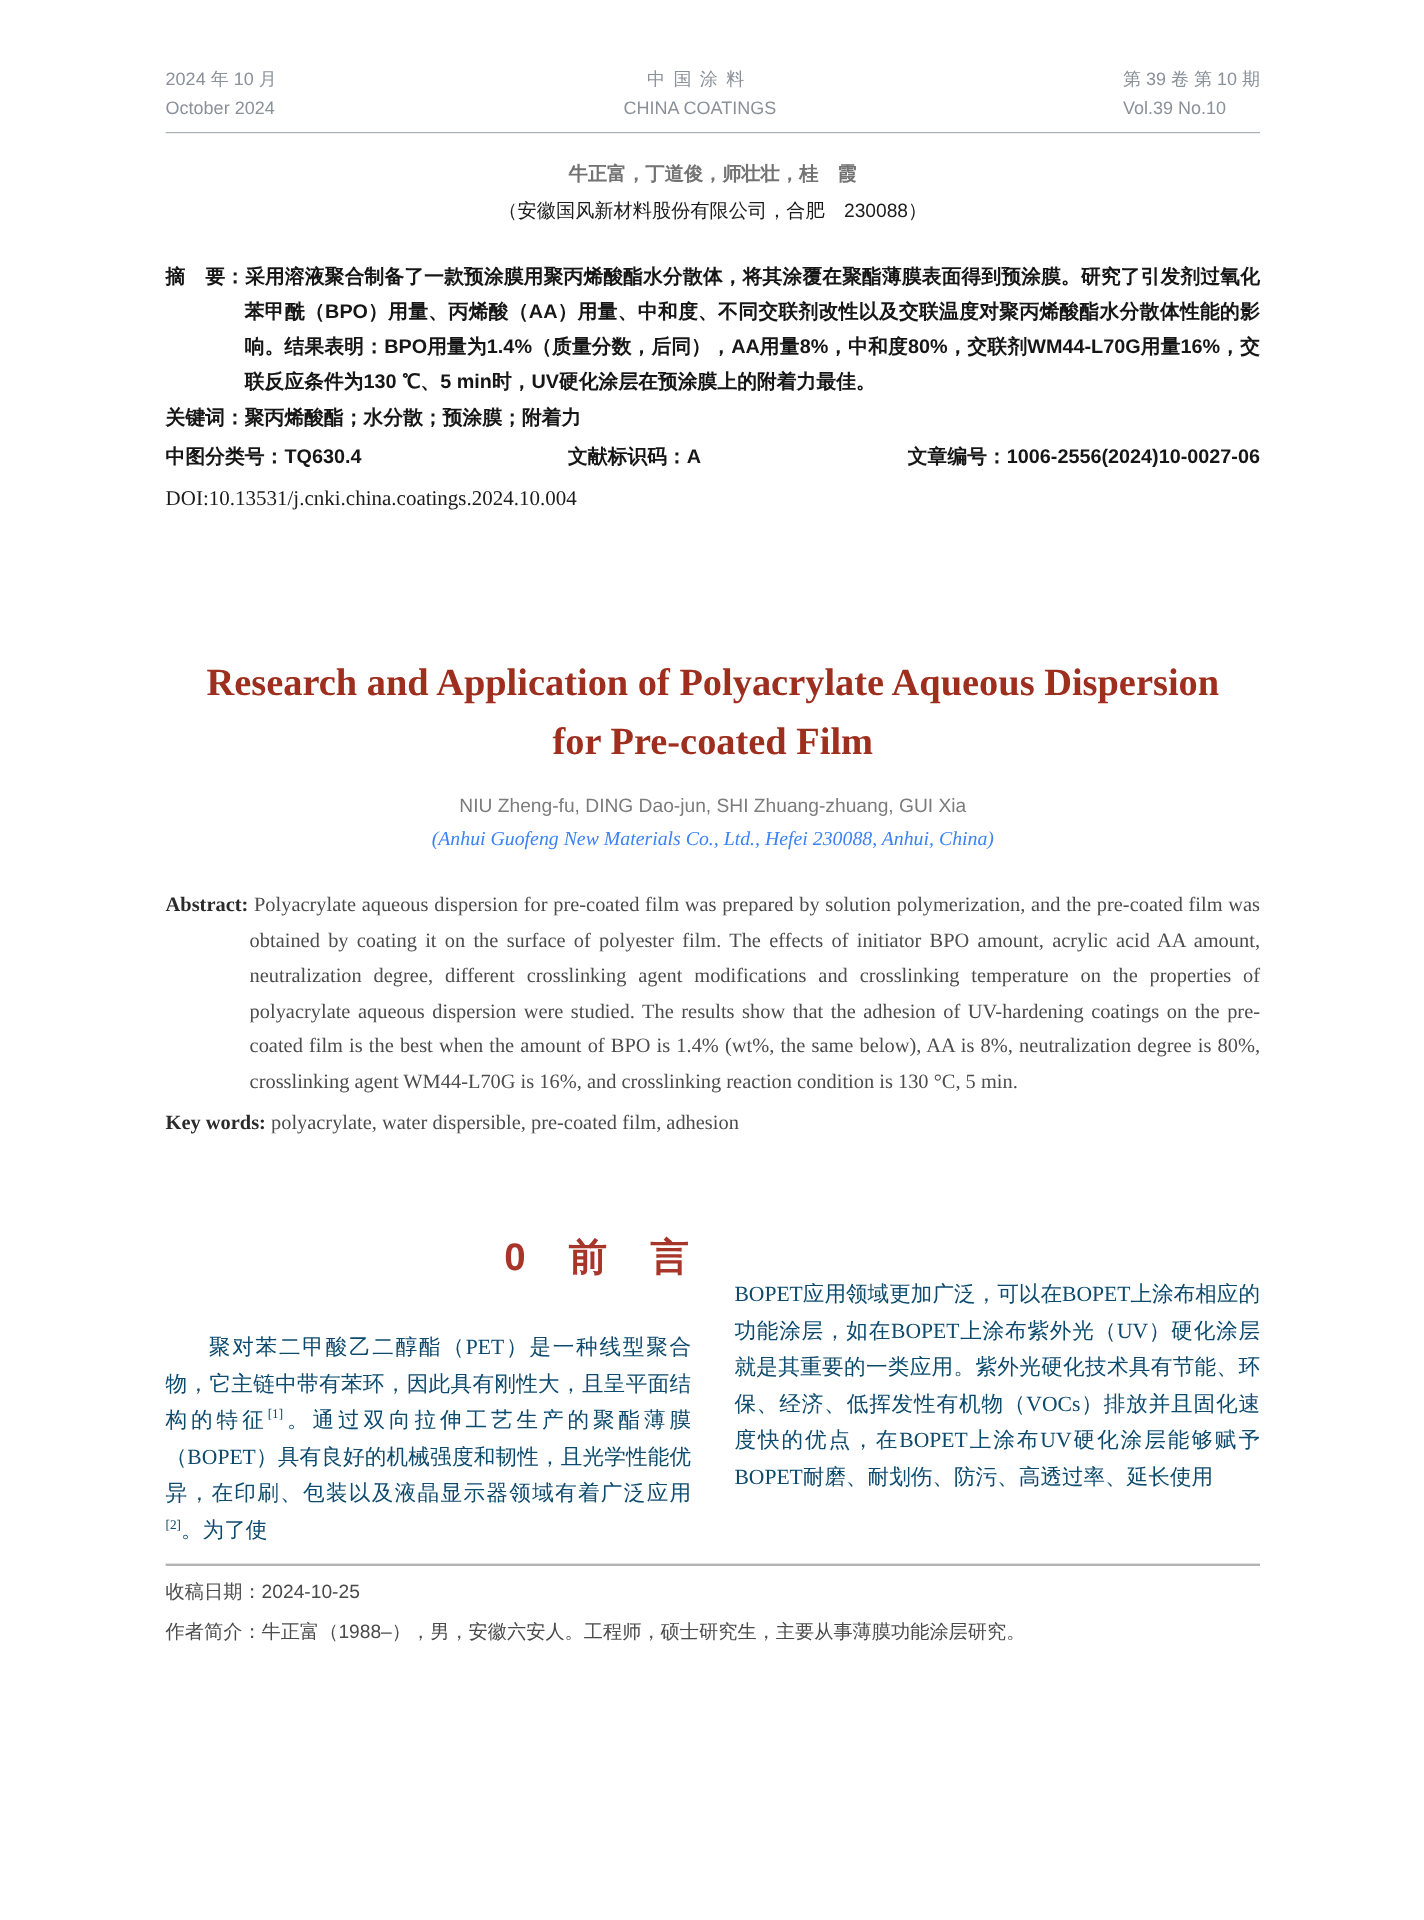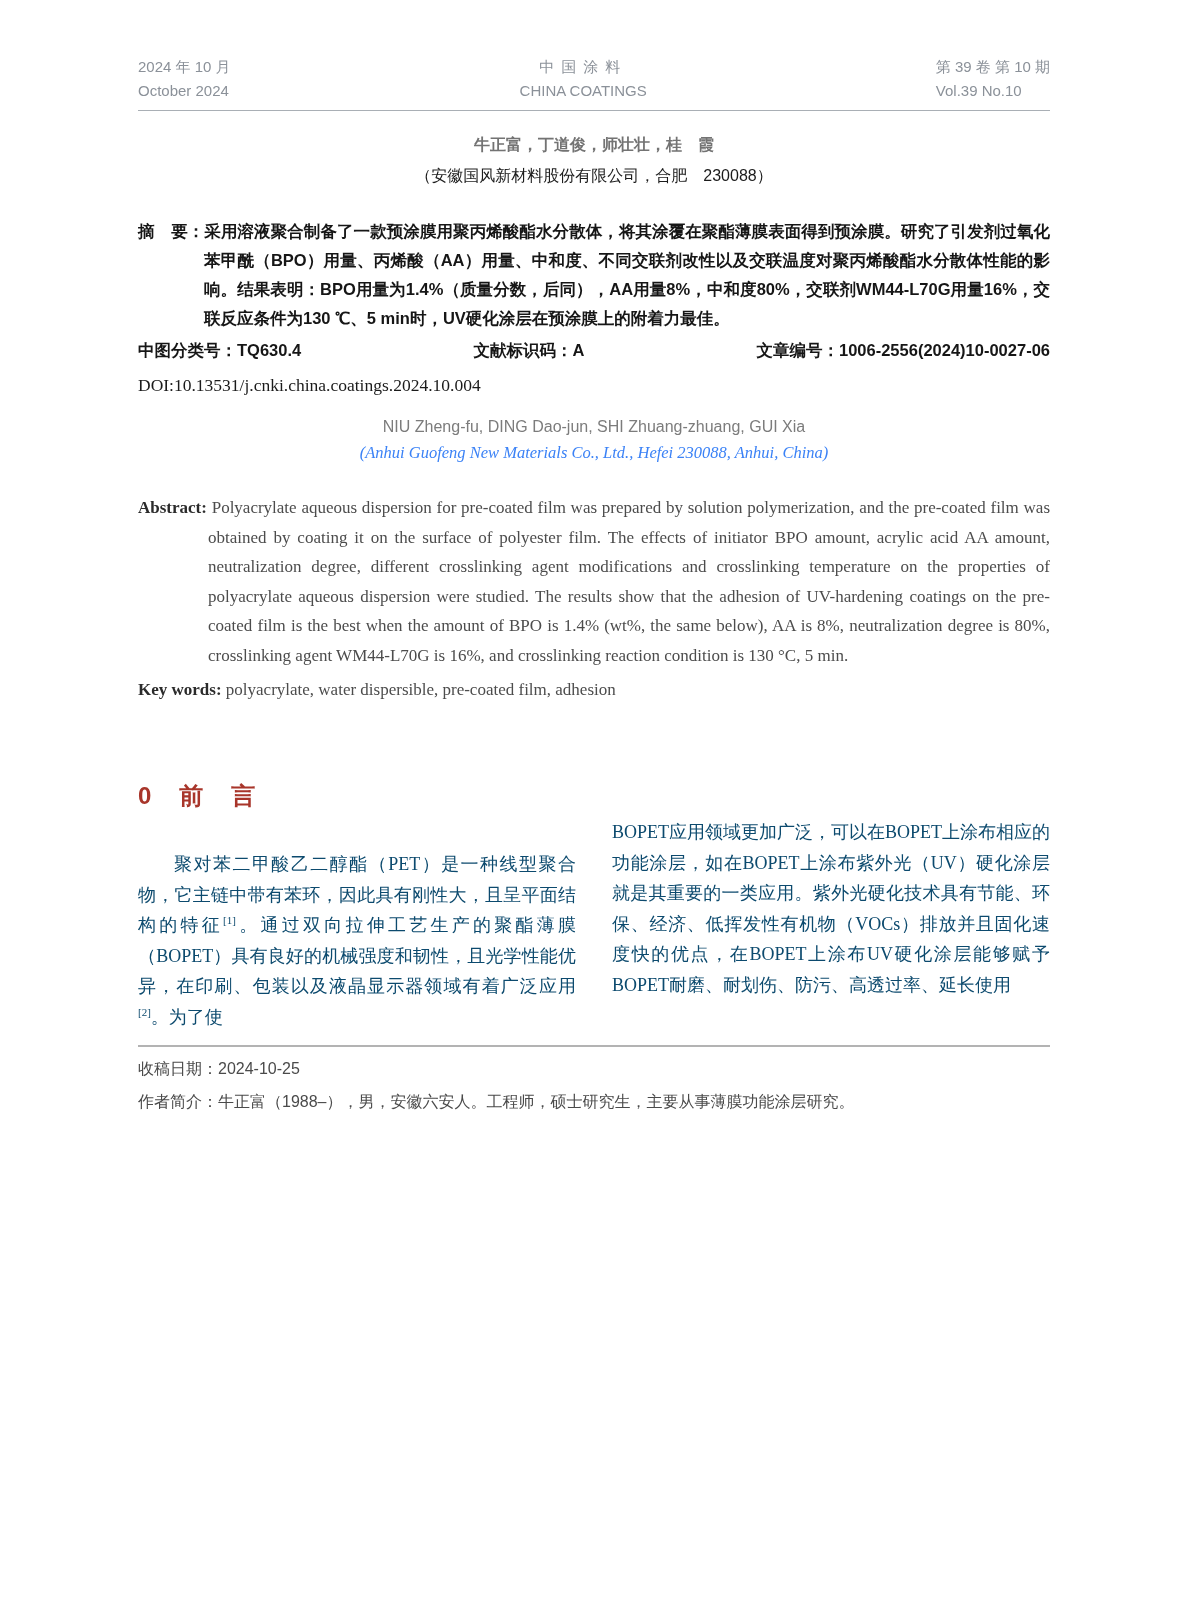--- a/index.html
+++ b/index.html
@@ -131,6 +131,7 @@
 
   <p class="cn-abstract"><span class="lbl">摘　要：</span><span>采用溶液聚合制备了一款预涂膜用聚丙烯酸酯水分散体，将其涂覆在聚酯薄膜表面得到预涂膜。研究了引发剂过氧化苯甲酰（BPO）用量、丙烯酸（AA）用量、中和度、不同交联剂改性以及交联温度对聚丙烯酸酯水分散体性能的影响。结果表明：BPO用量为1.4%（质量分数，后同），AA用量8%，中和度80%，交联剂WM44-L70G用量16%，交联反应条件为130 ℃、5 min时，UV硬化涂层在预涂膜上的附着力最佳。</span></p>
 
+  <p class="cn-keywords"><span class="lbl">关键词：</span><span>聚丙烯酸酯；水分散；预涂膜；附着力</span></p>
 
   <div class="meta-row">
     <span>中图分类号：TQ630.4</span>

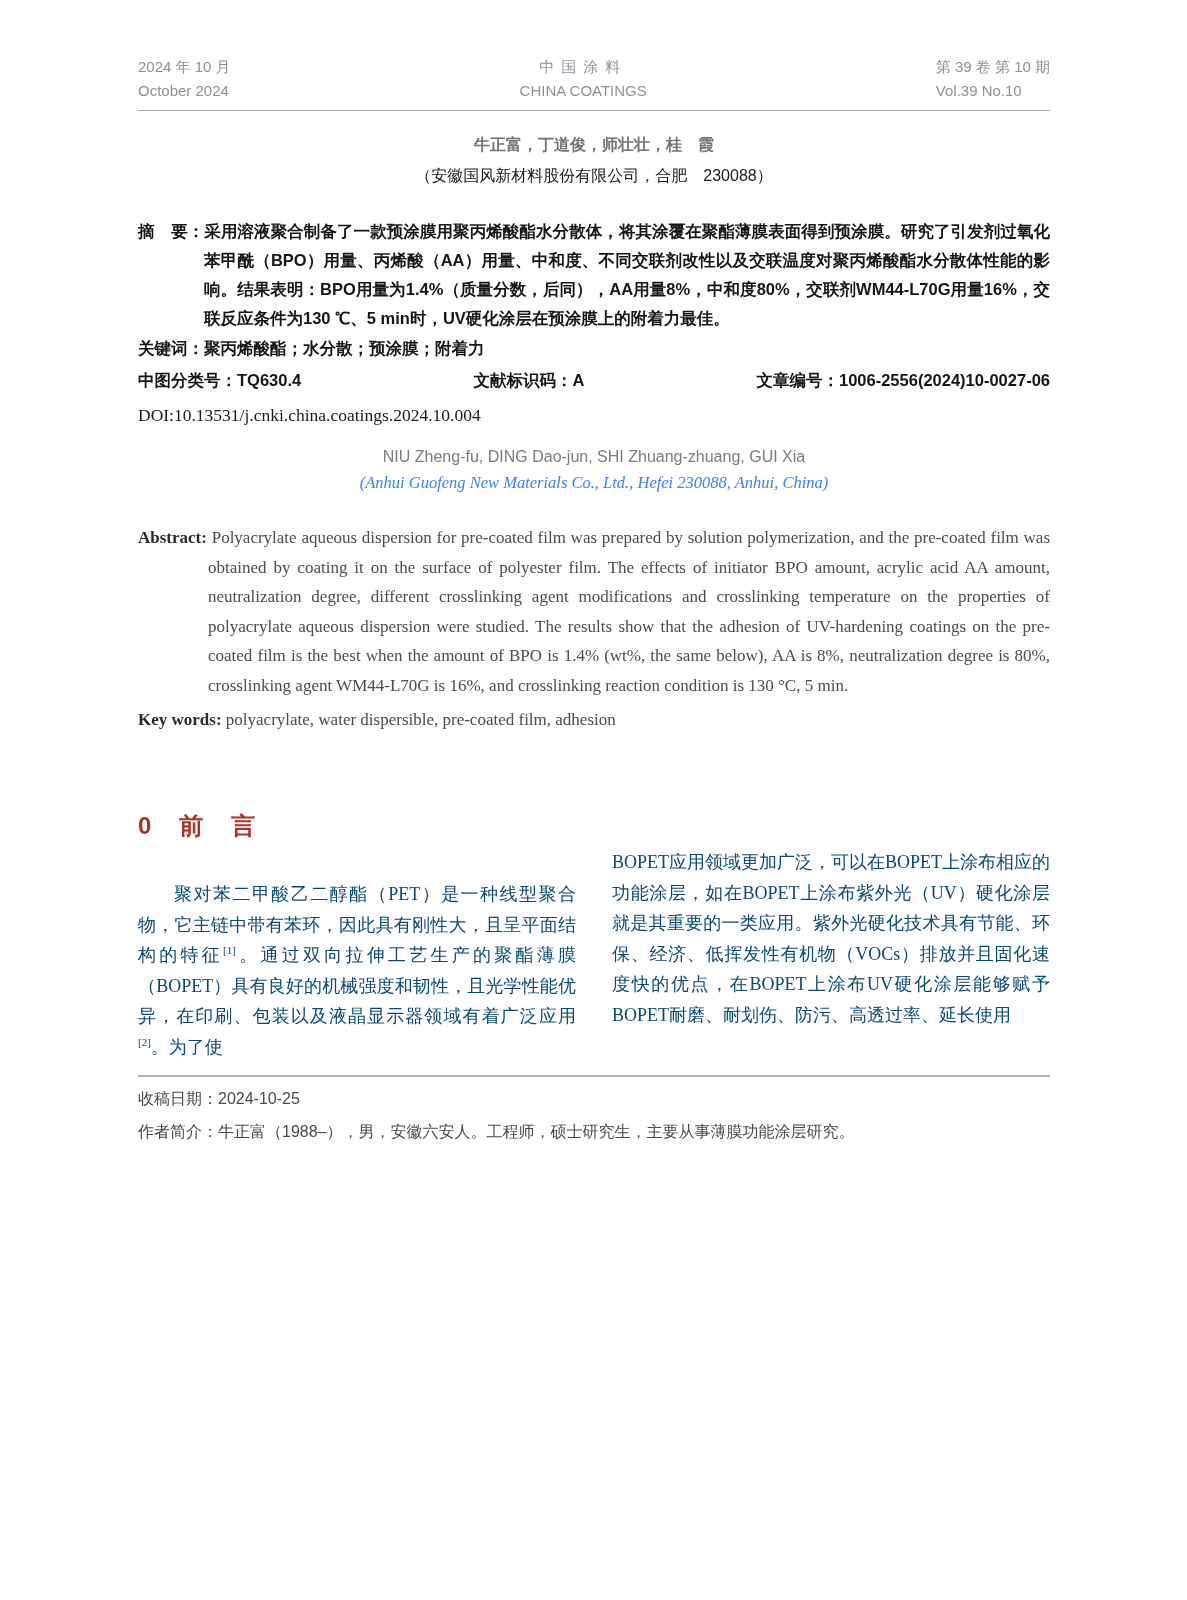--- a/index.html
+++ b/index.html
@@ -141,6 +141,10 @@
 
   <div class="doi">DOI:10.13531/j.cnki.china.coatings.2024.10.004</div>
 
+  <h2 class="en-title">
+    <div>Research and Application of Polyacrylate Aqueous Dispersion</div>
+    <div>for Pre-coated Film</div>
+  </h2>
 
   <div class="en-authors">NIU Zheng-fu, DING Dao-jun, SHI Zhuang-zhuang, GUI Xia</div>
   <div class="en-affiliation">(Anhui Guofeng New Materials Co., Ltd., Hefei 230088, Anhui, China)</div>

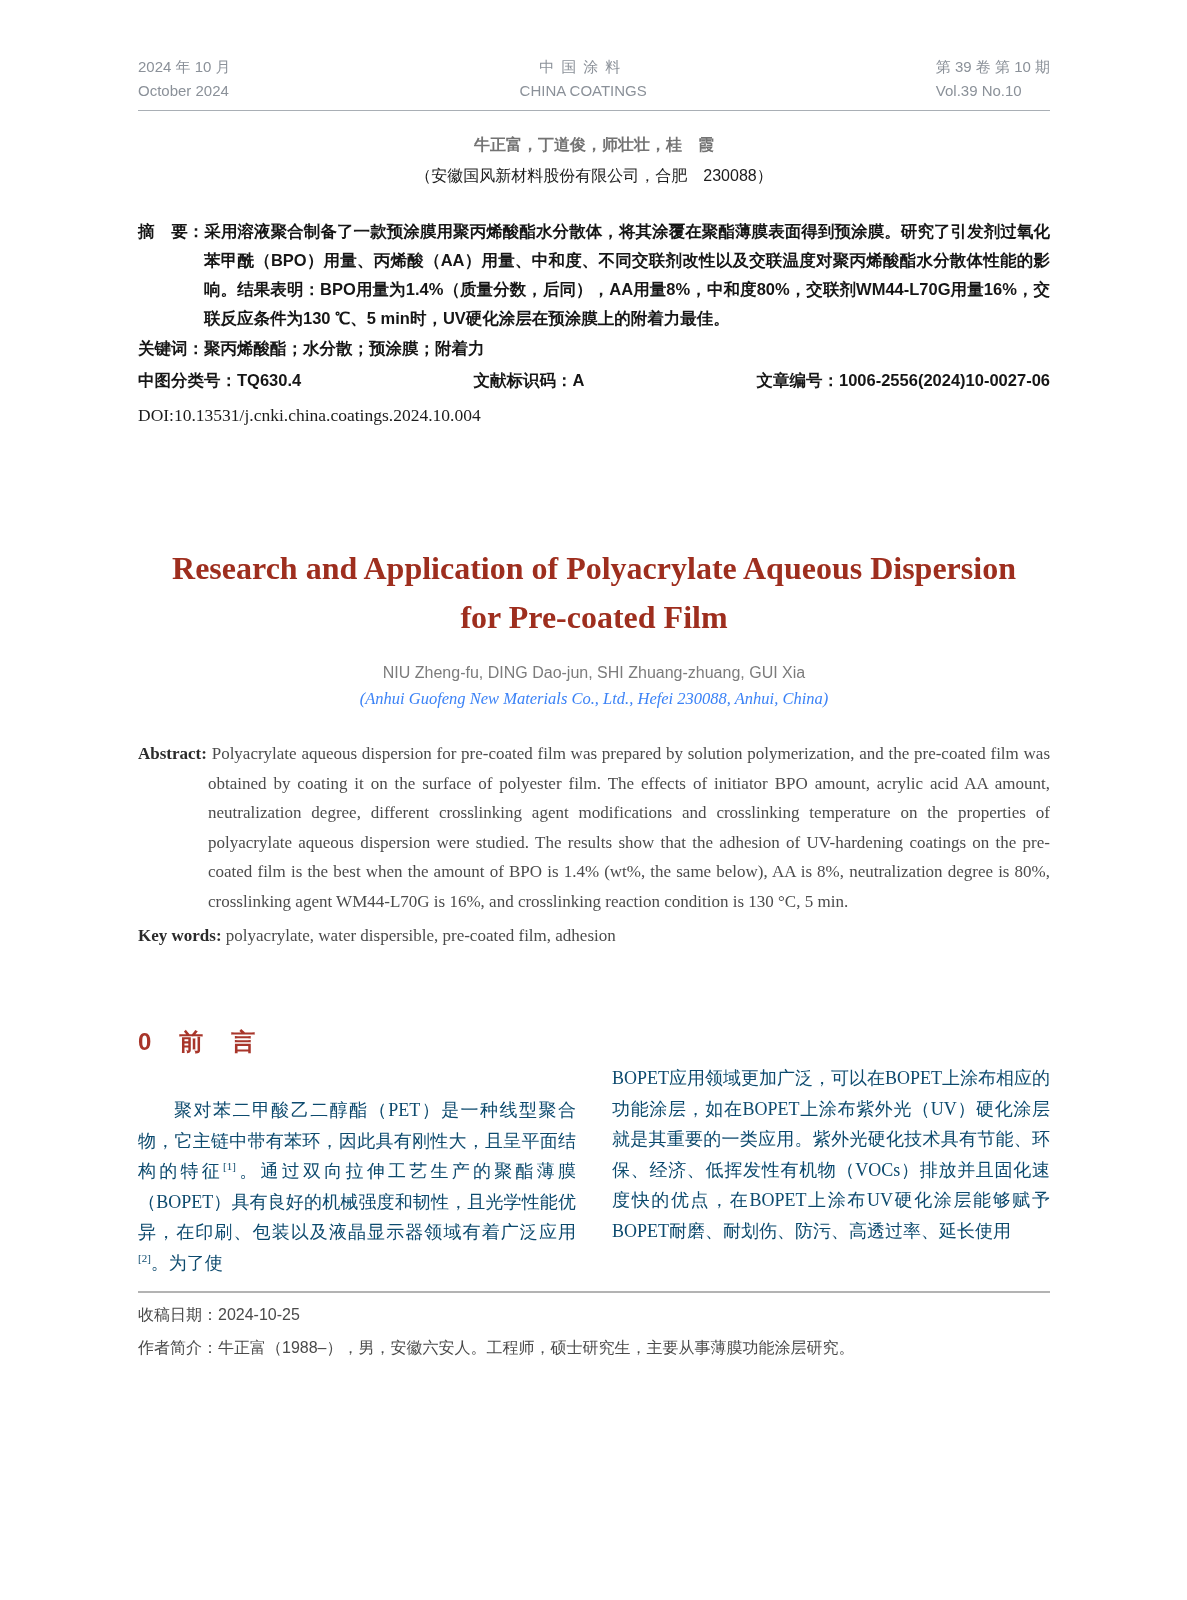--- a/index.html
+++ b/index.html
@@ -87,8 +87,8 @@
   .body-section { margin-top: 80px; display: flex; gap: 36px; }
   .body-col { flex: 1; min-width: 0; }
   .section-heading {
-    color: #a8352a; font-size: 24px; font-weight: bold;
-    letter-spacing: 2px; margin-bottom: 18px;
+    color: #a8352a; font-size: 32px; font-weight: bold;
+    letter-spacing: 2px; margin-bottom: 18px; text-align: right;
   }
   .body-text {
     font-family: Liberation Serif, serif;

